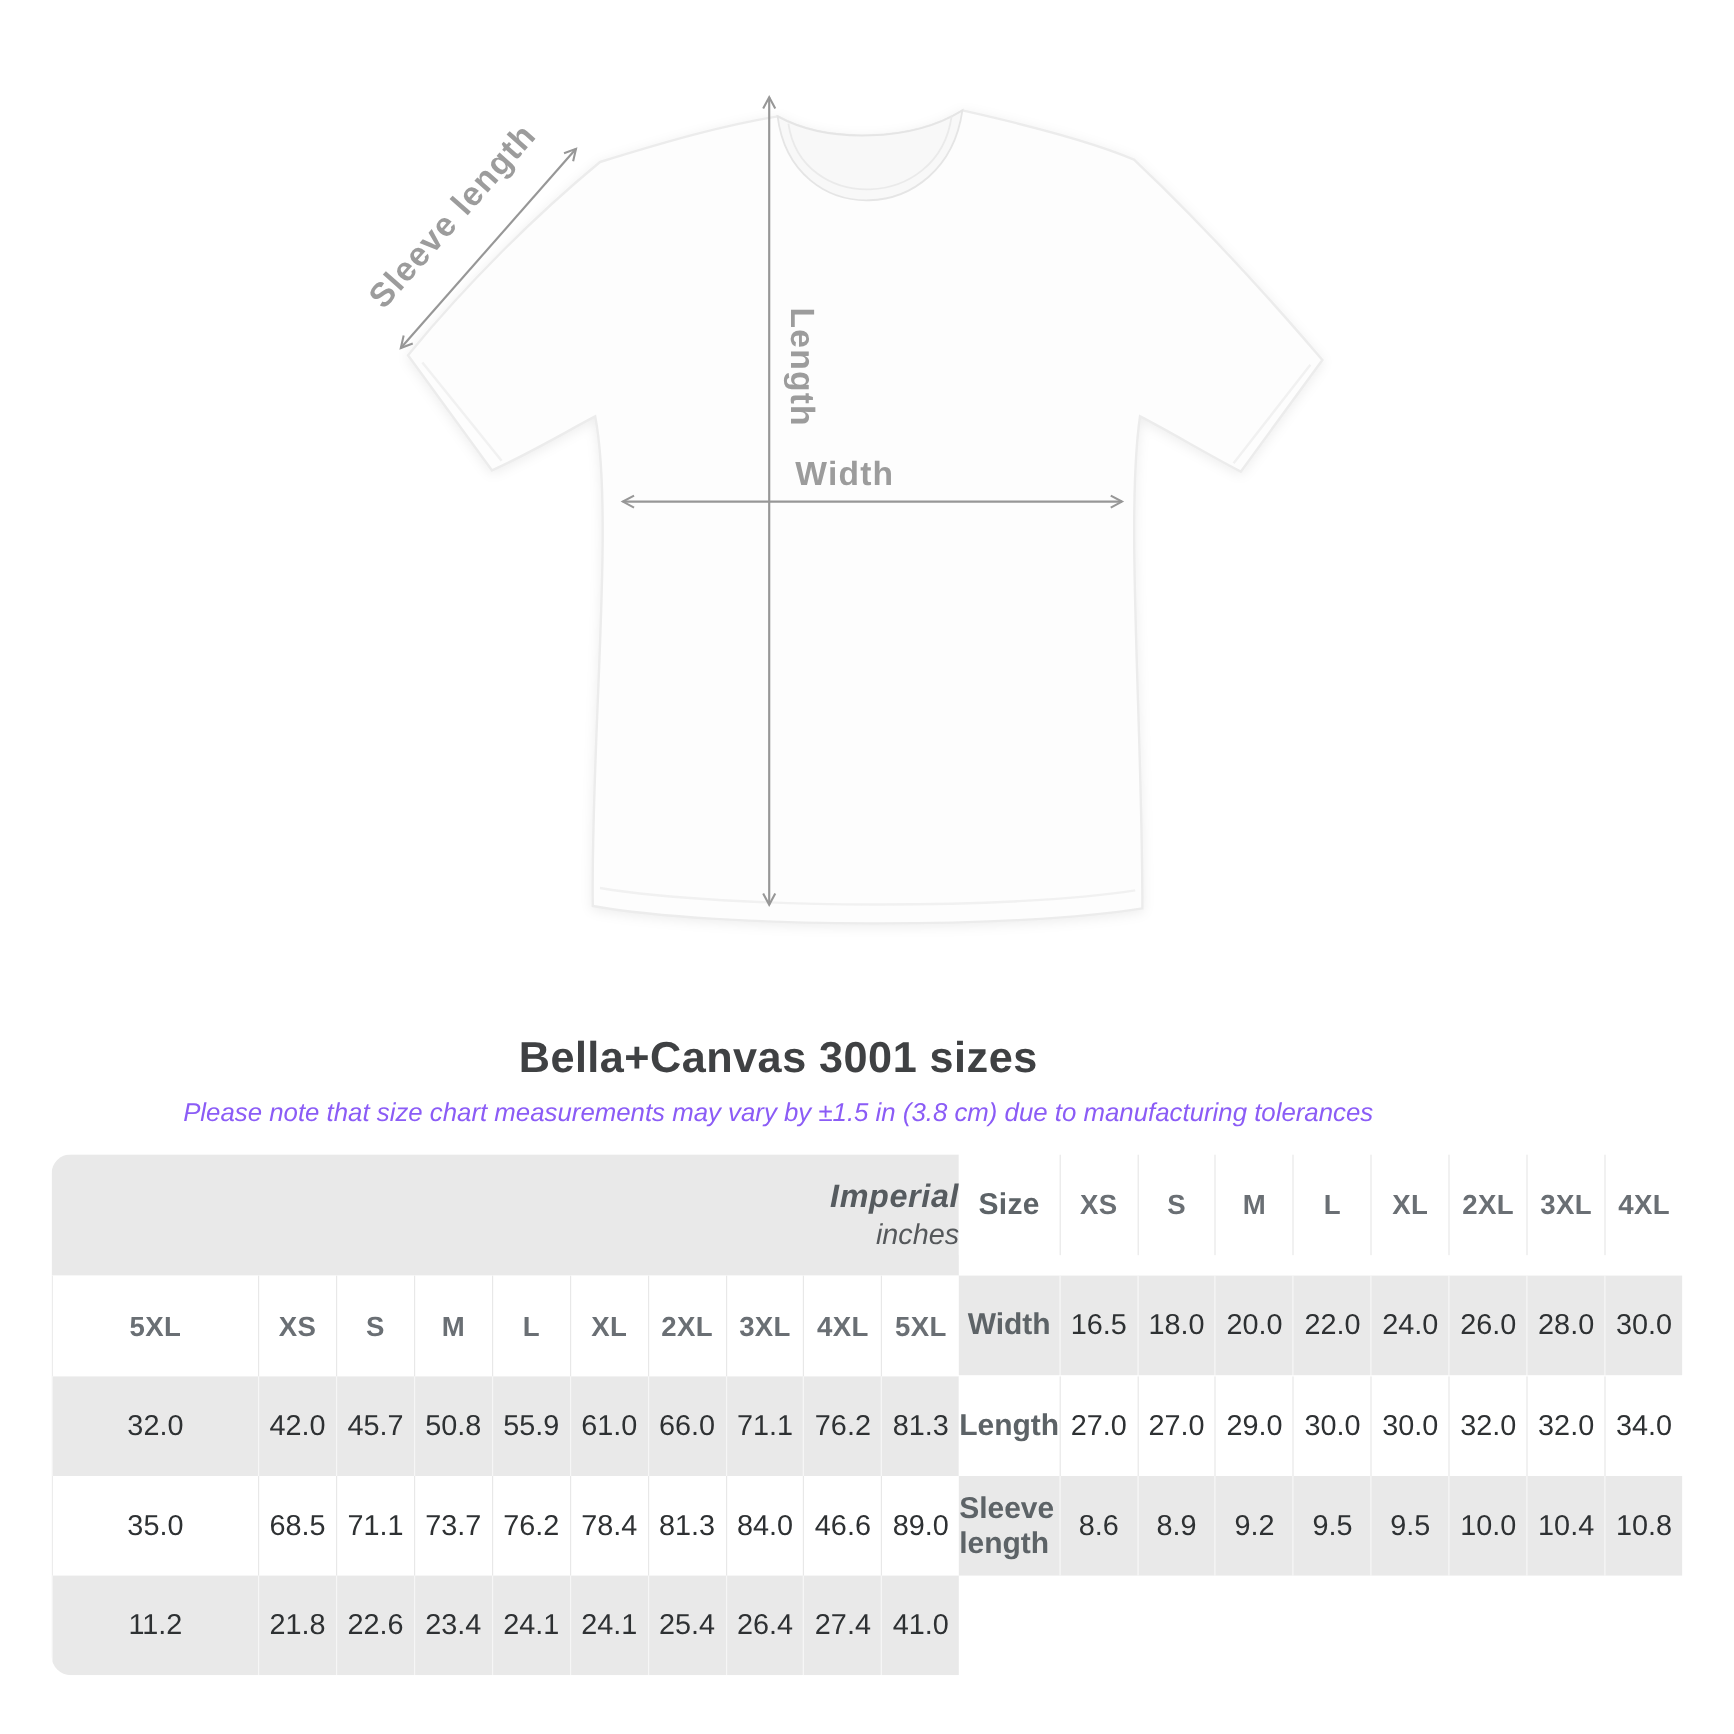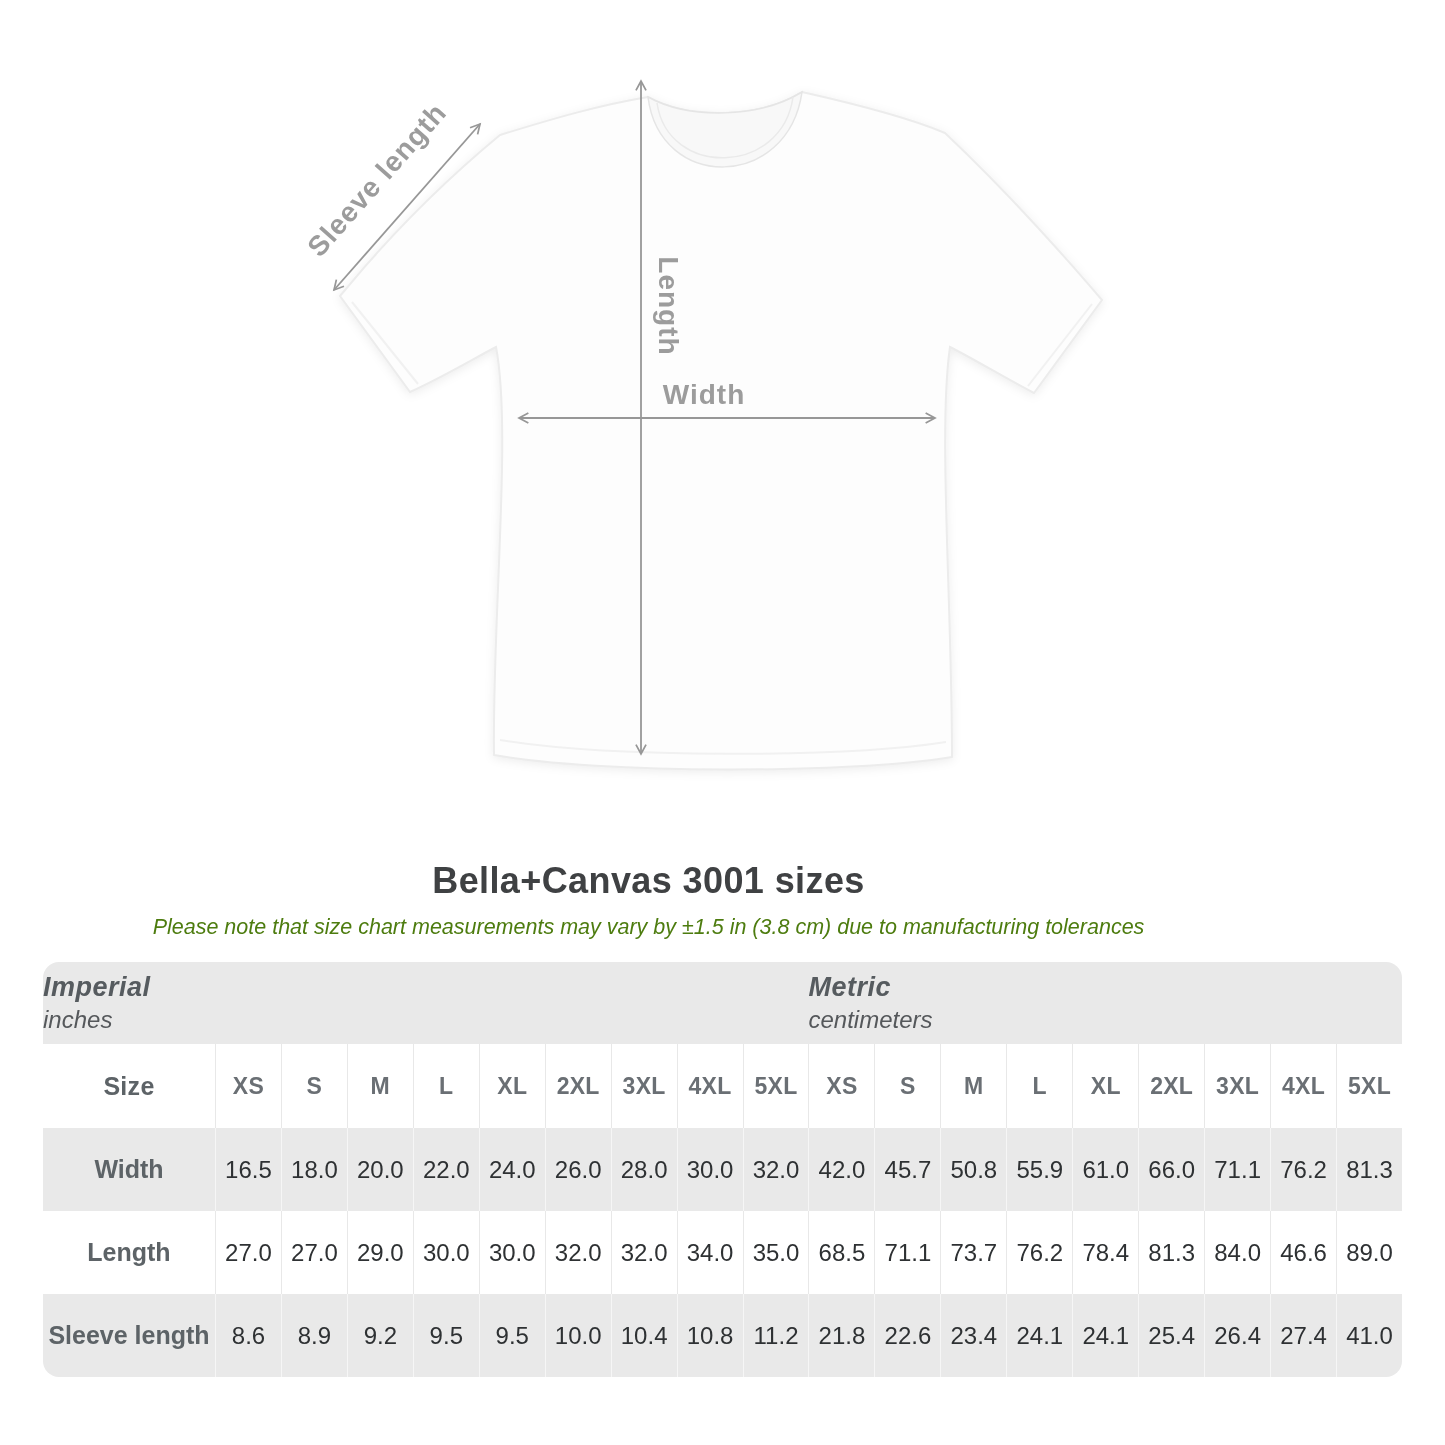--- a/index.html
+++ b/index.html
@@ -11,7 +11,7 @@
   
   .heading{position:absolute;top:860px;left:0;width:1297px;text-align:center;}
   .heading h1{margin:0;font-size:36px;font-weight:bold;color:#3f4143;letter-spacing:.4px;}
-  .heading p{margin:13px 0 0;font-size:21.5px;font-style:italic;color:#4d7c0f;}
+  .heading p{margin:13px 0 0;font-size:21.5px;font-style:italic;color:#8b5cf6;}
 
   
   .size-table{position:absolute;top:962px;left:43px;width:1359px;border-radius:16px;overflow:hidden;}

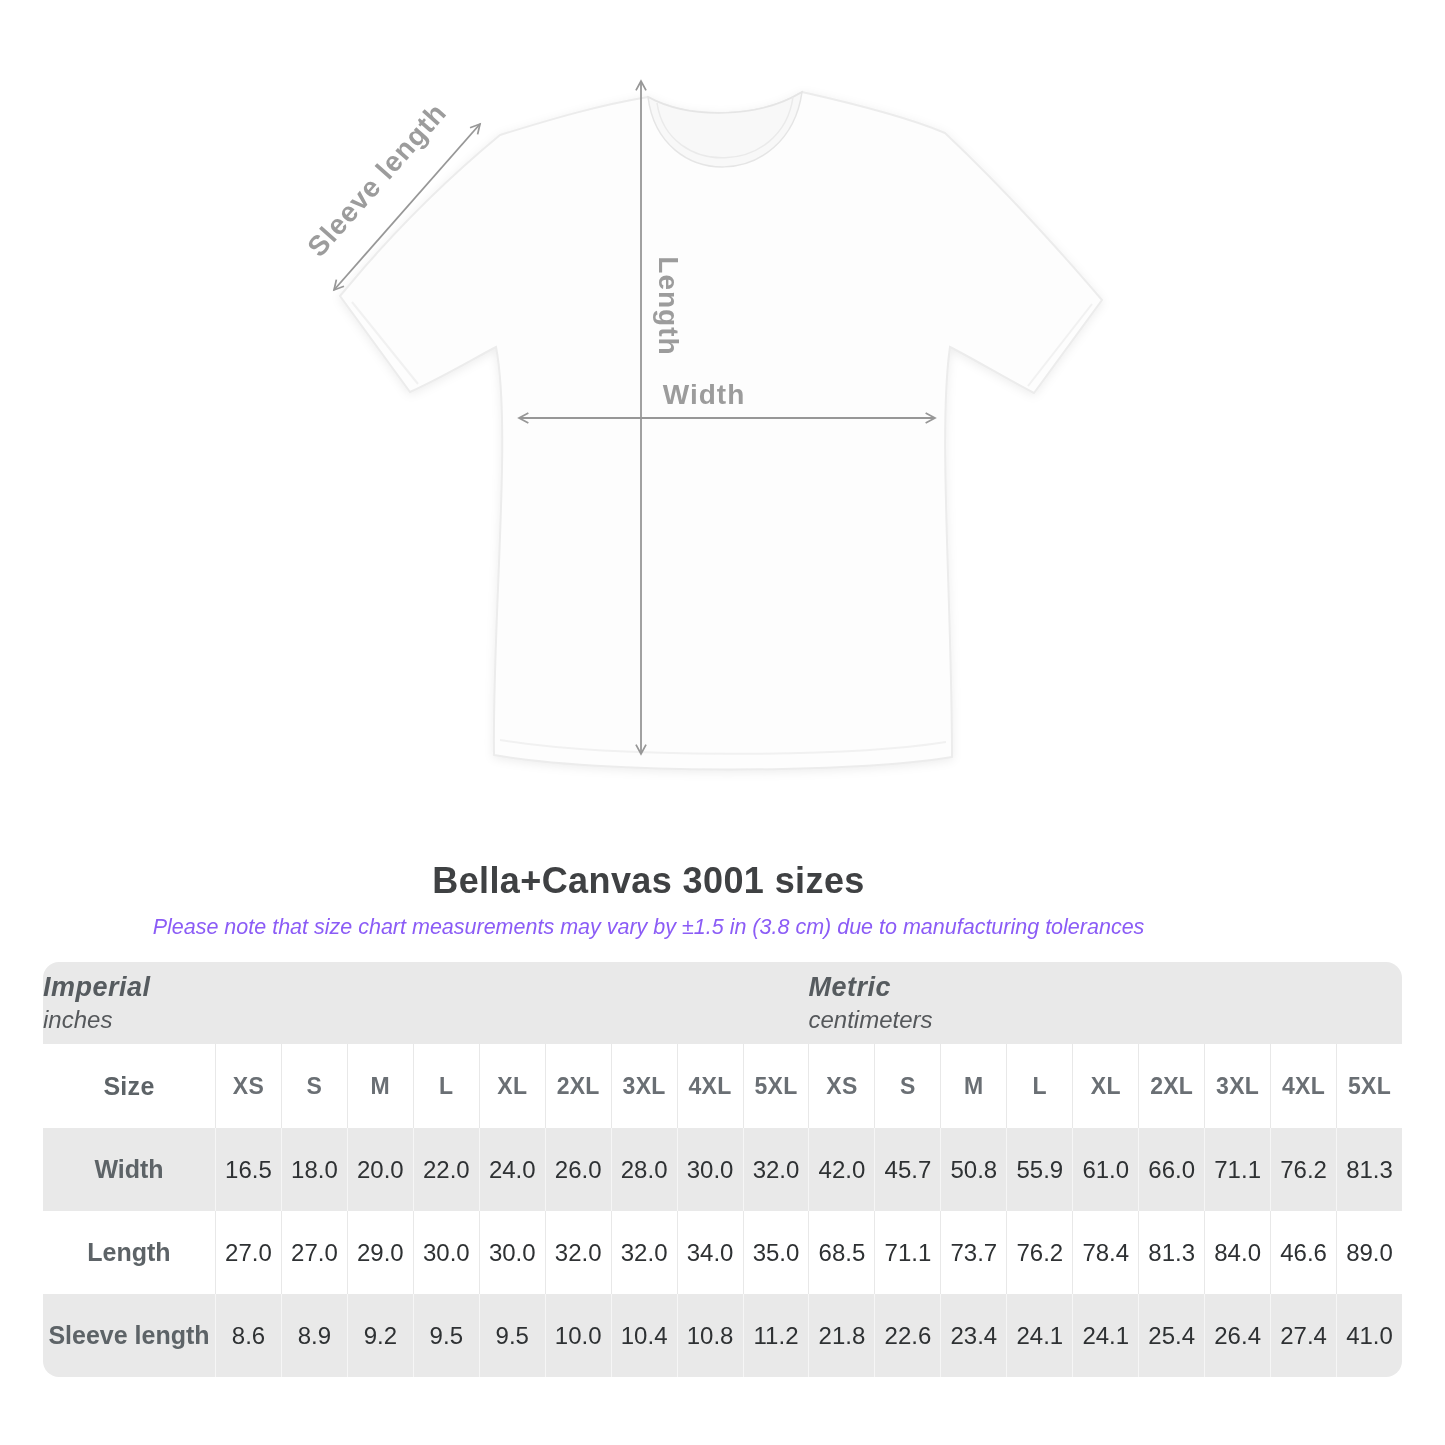--- a/index.html
+++ b/index.html
@@ -16,7 +16,7 @@
   
   .size-table{position:absolute;top:962px;left:43px;width:1359px;border-radius:16px;overflow:hidden;}
   .grid{display:grid;grid-template-columns:172px repeat(18,1fr);}
-  .band{background:#e9e9e9;height:82px;display:flex;flex-direction:column;align-items:flex-start;justify-content:center;gap:3px;}
+  .band{background:#e9e9e9;height:101px;display:flex;flex-direction:column;align-items:flex-end;justify-content:center;gap:3px;}
   .band-imperial{grid-column:span 10;}
   .band-metric{grid-column:span 9;}
   .gname{font-size:27px;font-weight:bold;font-style:italic;color:#565b5f;letter-spacing:.5px;}

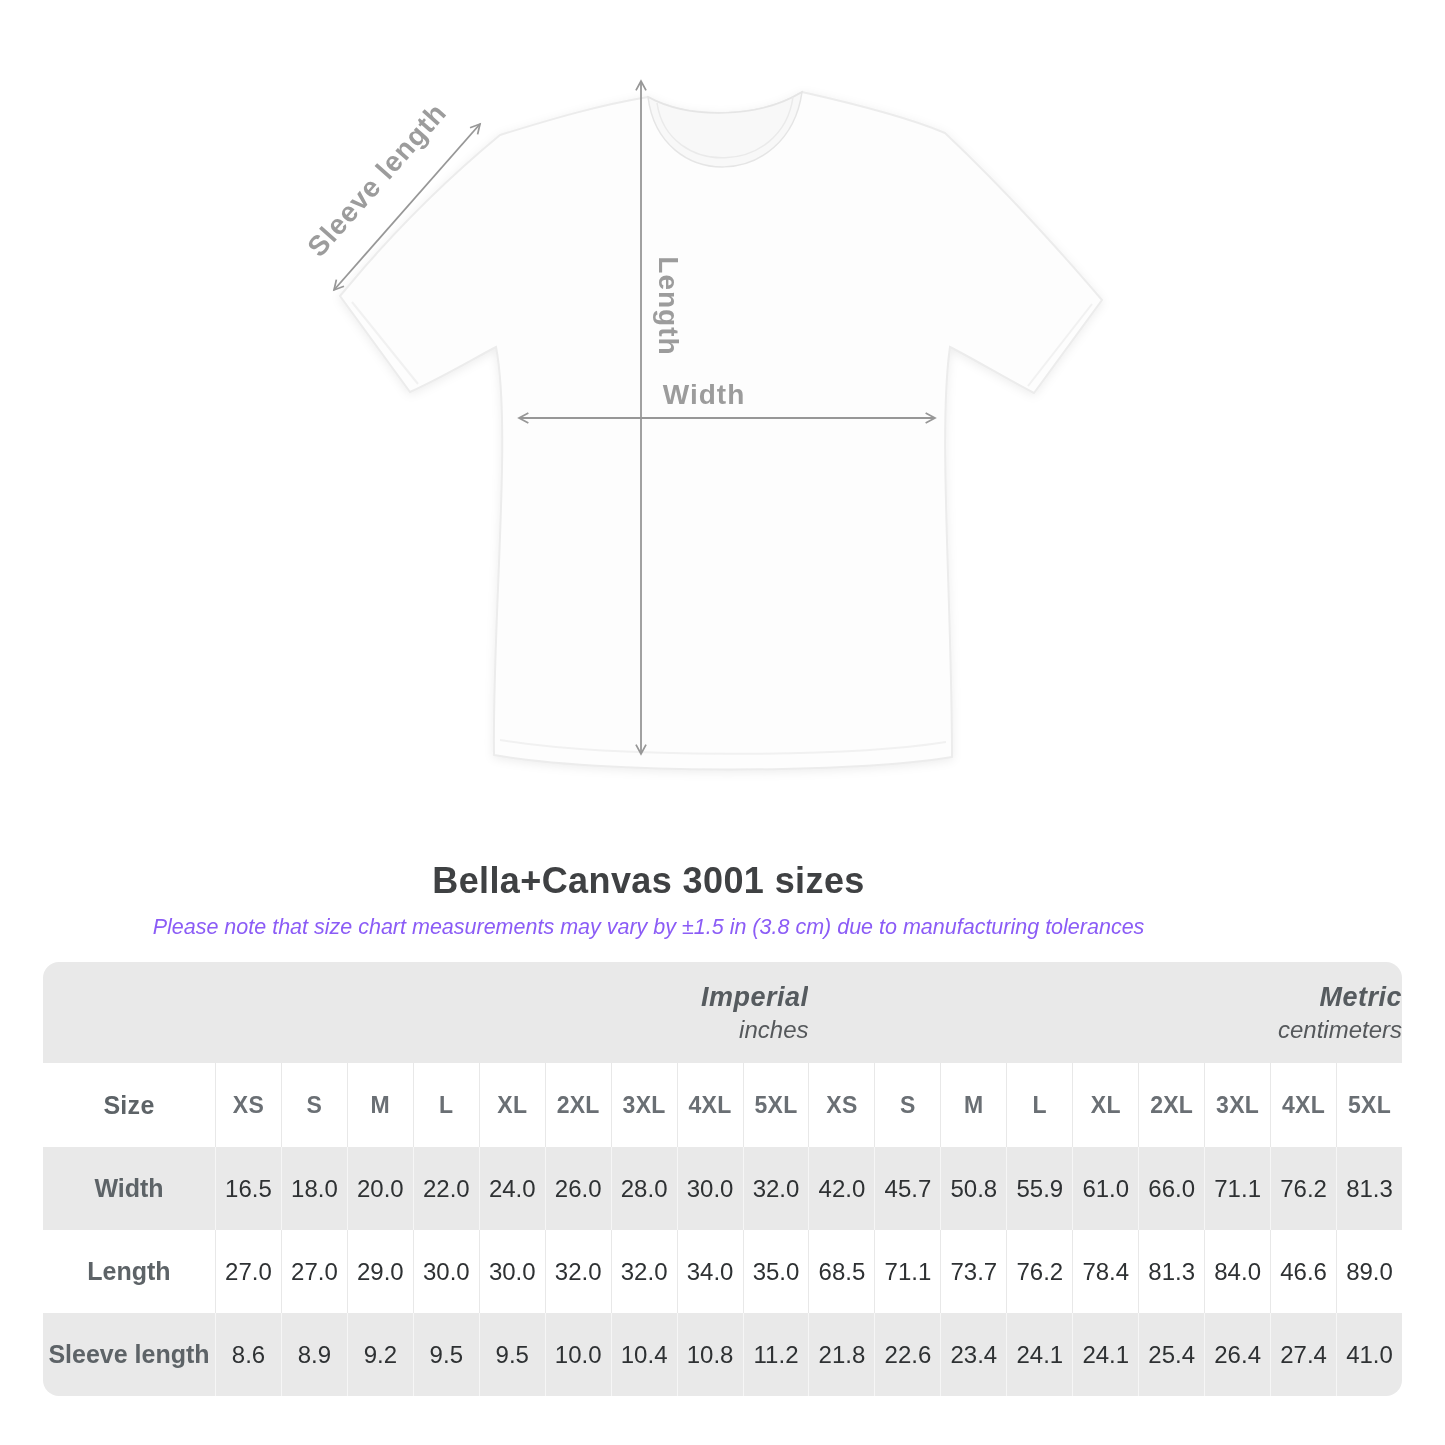--- a/index.html
+++ b/index.html
@@ -86,10 +86,6 @@
       <div class="gname">Imperial</div>
       <div class="gunit">inches</div>
     </div>
-    <div class="band band-metric">
-      <div class="gname">Metric</div>
-      <div class="gunit">centimeters</div>
-    </div>
 
     <div class="c sz lbl first">Size</div>
     <div class="c sz">XS</div>

